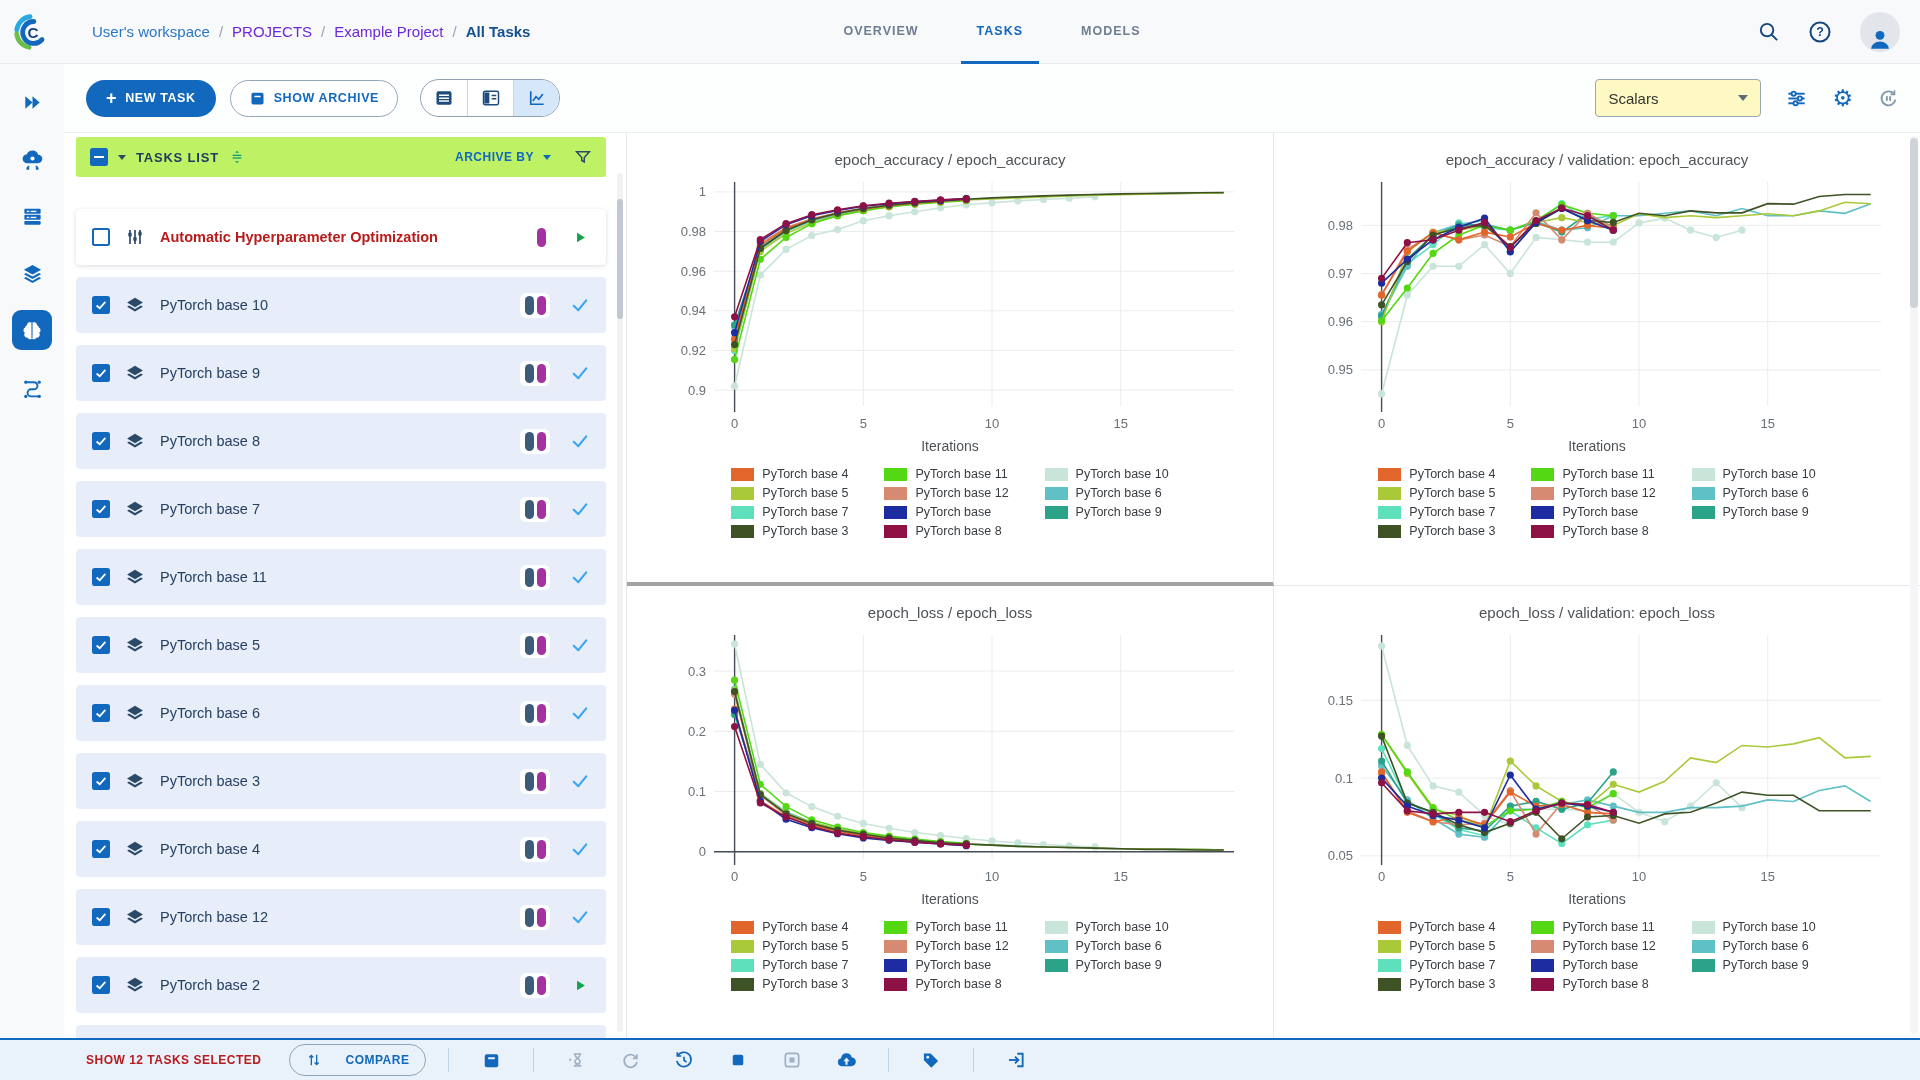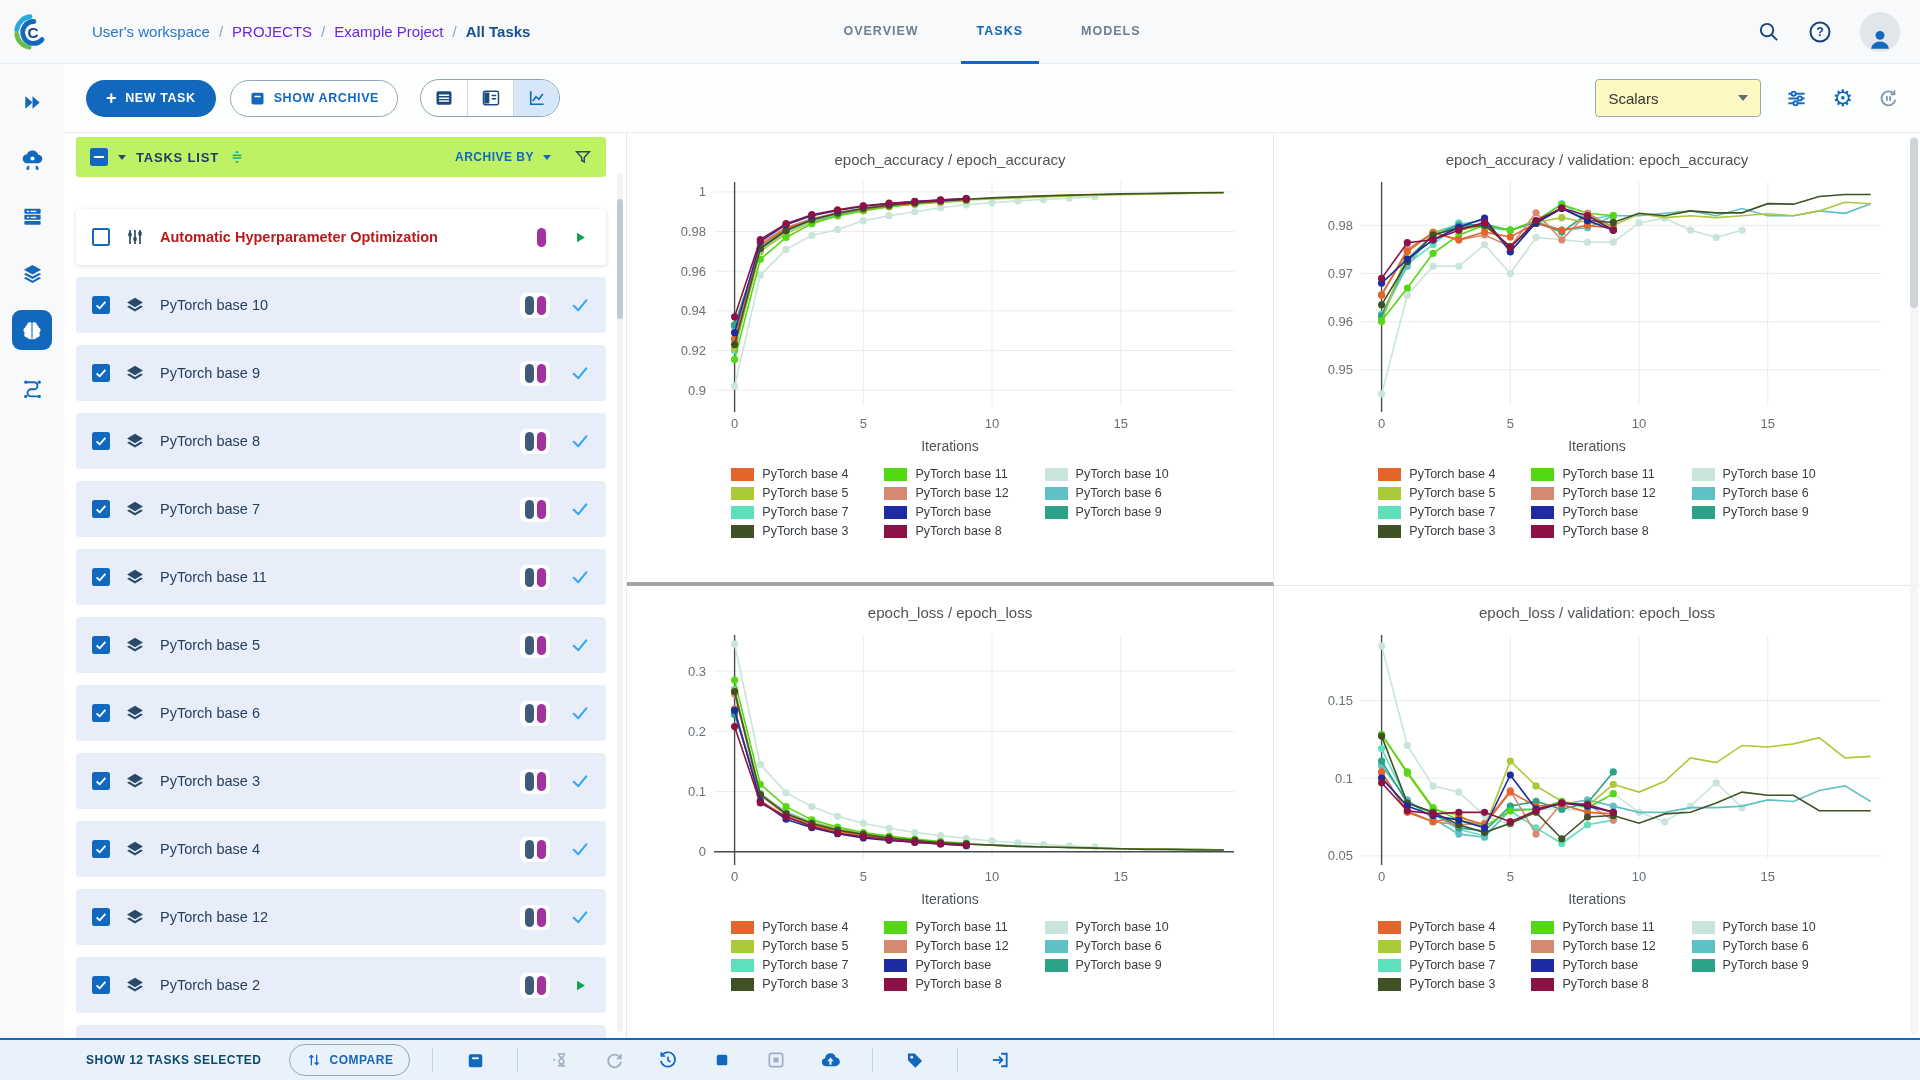--- a/index.html
+++ b/index.html
@@ -86,7 +86,7 @@
 
   
   .footer{position:absolute;left:0;right:0;bottom:0;height:42px;background:#e9f1fb;border-top:2px solid #1268bd;display:flex;align-items:center;padding-left:86px;gap:14px}
-  .show-sel{font-size:12px;font-weight:bold;letter-spacing:.5px;color:#0c4a6e;cursor:pointer;white-space:nowrap}
+  .show-sel{font-size:12px;font-weight:bold;letter-spacing:.5px;color:#b91c1c;cursor:pointer;white-space:nowrap}
   .btn-compare{height:32px;border-radius:16px;border:1px solid #8fa6bb;background:transparent;color:#1268bd;font-weight:bold;font-size:12px;letter-spacing:.5px;display:flex;align-items:center;gap:7px;padding:0 16px;margin-left:14px;cursor:pointer}
   .fdiv{width:1px;height:24px;background:#c0d1e2;margin:0 8px}
   .fico{width:40px;height:32px;display:flex;align-items:center;justify-content:center;cursor:pointer}

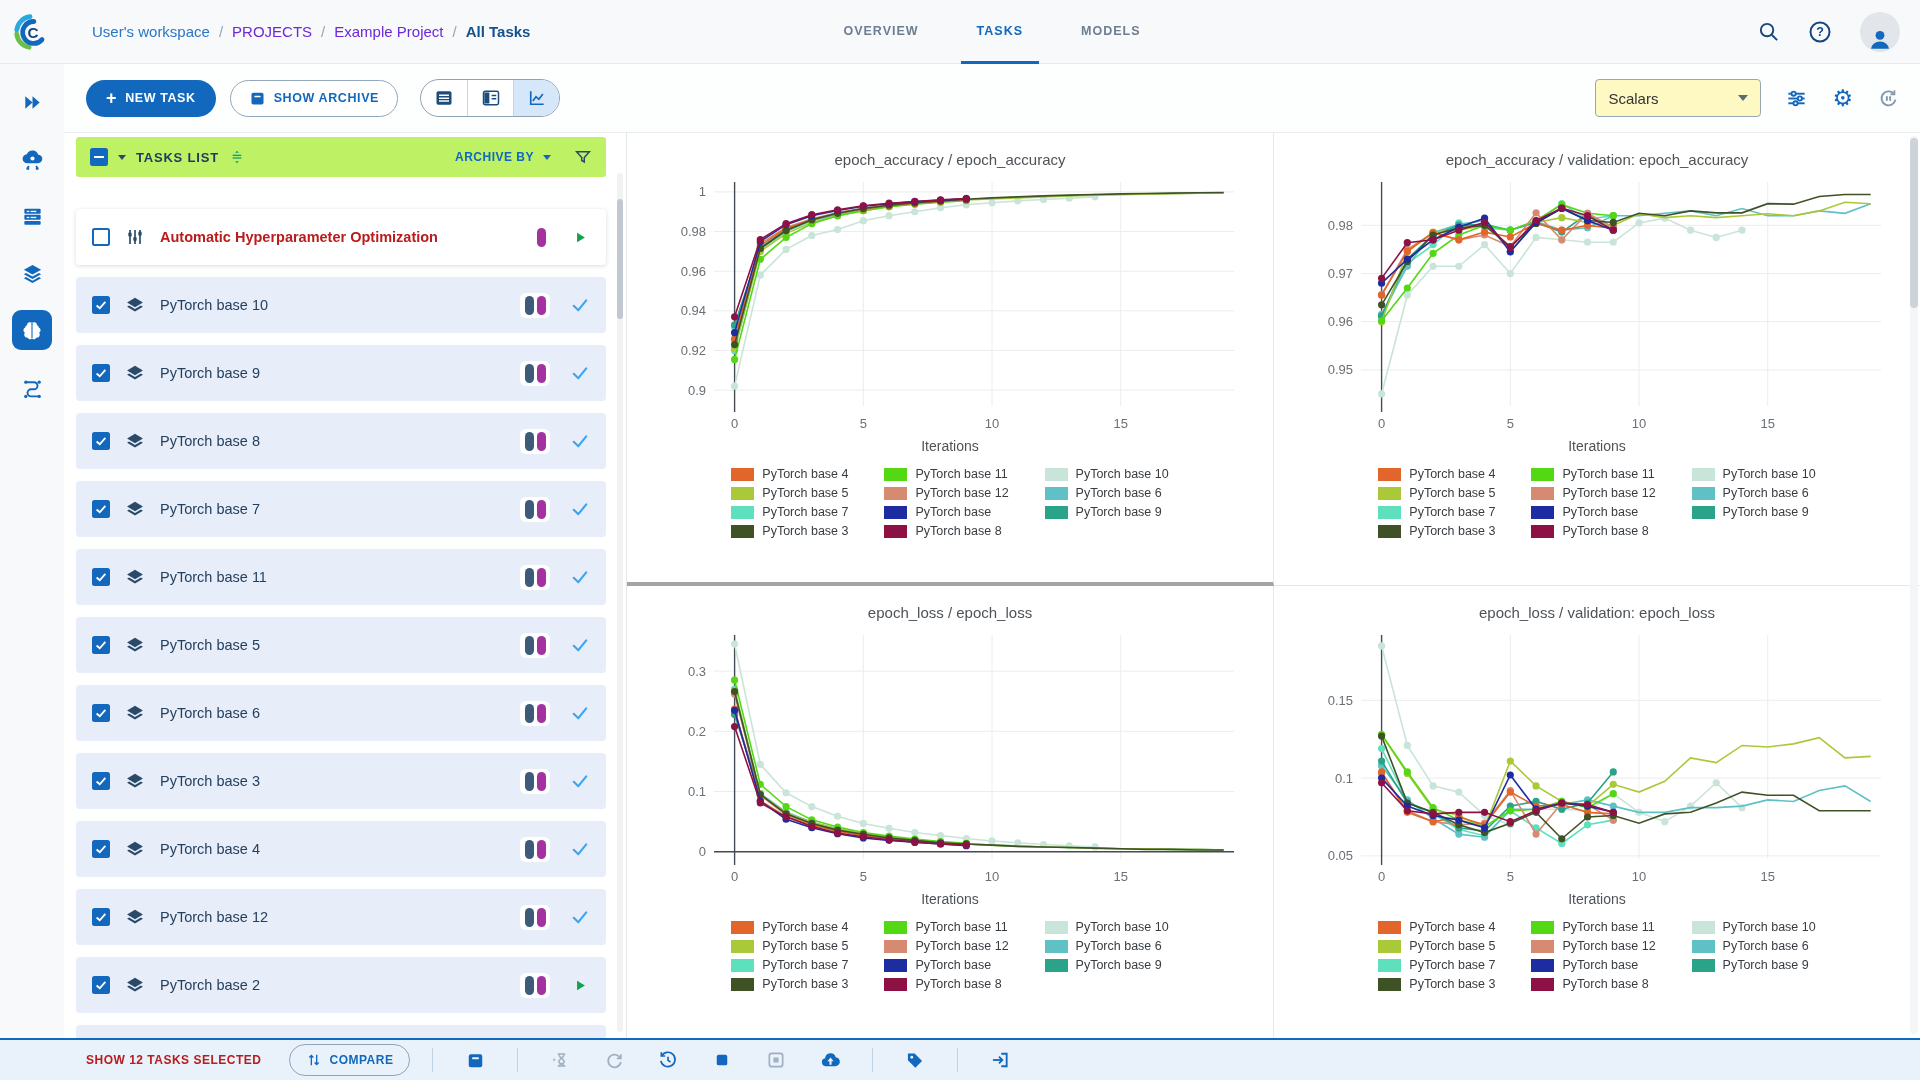--- a/index.html
+++ b/index.html
@@ -87,7 +87,7 @@
   
   .footer{position:absolute;left:0;right:0;bottom:0;height:42px;background:#e9f1fb;border-top:2px solid #1268bd;display:flex;align-items:center;padding-left:86px;gap:14px}
   .show-sel{font-size:12px;font-weight:bold;letter-spacing:.5px;color:#b91c1c;cursor:pointer;white-space:nowrap}
-  .btn-compare{height:32px;border-radius:16px;border:1px solid #8fa6bb;background:transparent;color:#1268bd;font-weight:bold;font-size:12px;letter-spacing:.5px;display:flex;align-items:center;gap:7px;padding:0 16px;margin-left:14px;cursor:pointer}
+  .btn-compare{height:32px;border-radius:16px;border:1px solid #8fa6bb;background:transparent;color:#1268bd;font-weight:bold;font-size:12px;letter-spacing:.5px;display:flex;align-items:center;gap:23px;padding:0 16px;margin-left:14px;cursor:pointer}
   .fdiv{width:1px;height:24px;background:#c0d1e2;margin:0 8px}
   .fico{width:40px;height:32px;display:flex;align-items:center;justify-content:center;cursor:pointer}
   .fico.dis{cursor:default}

